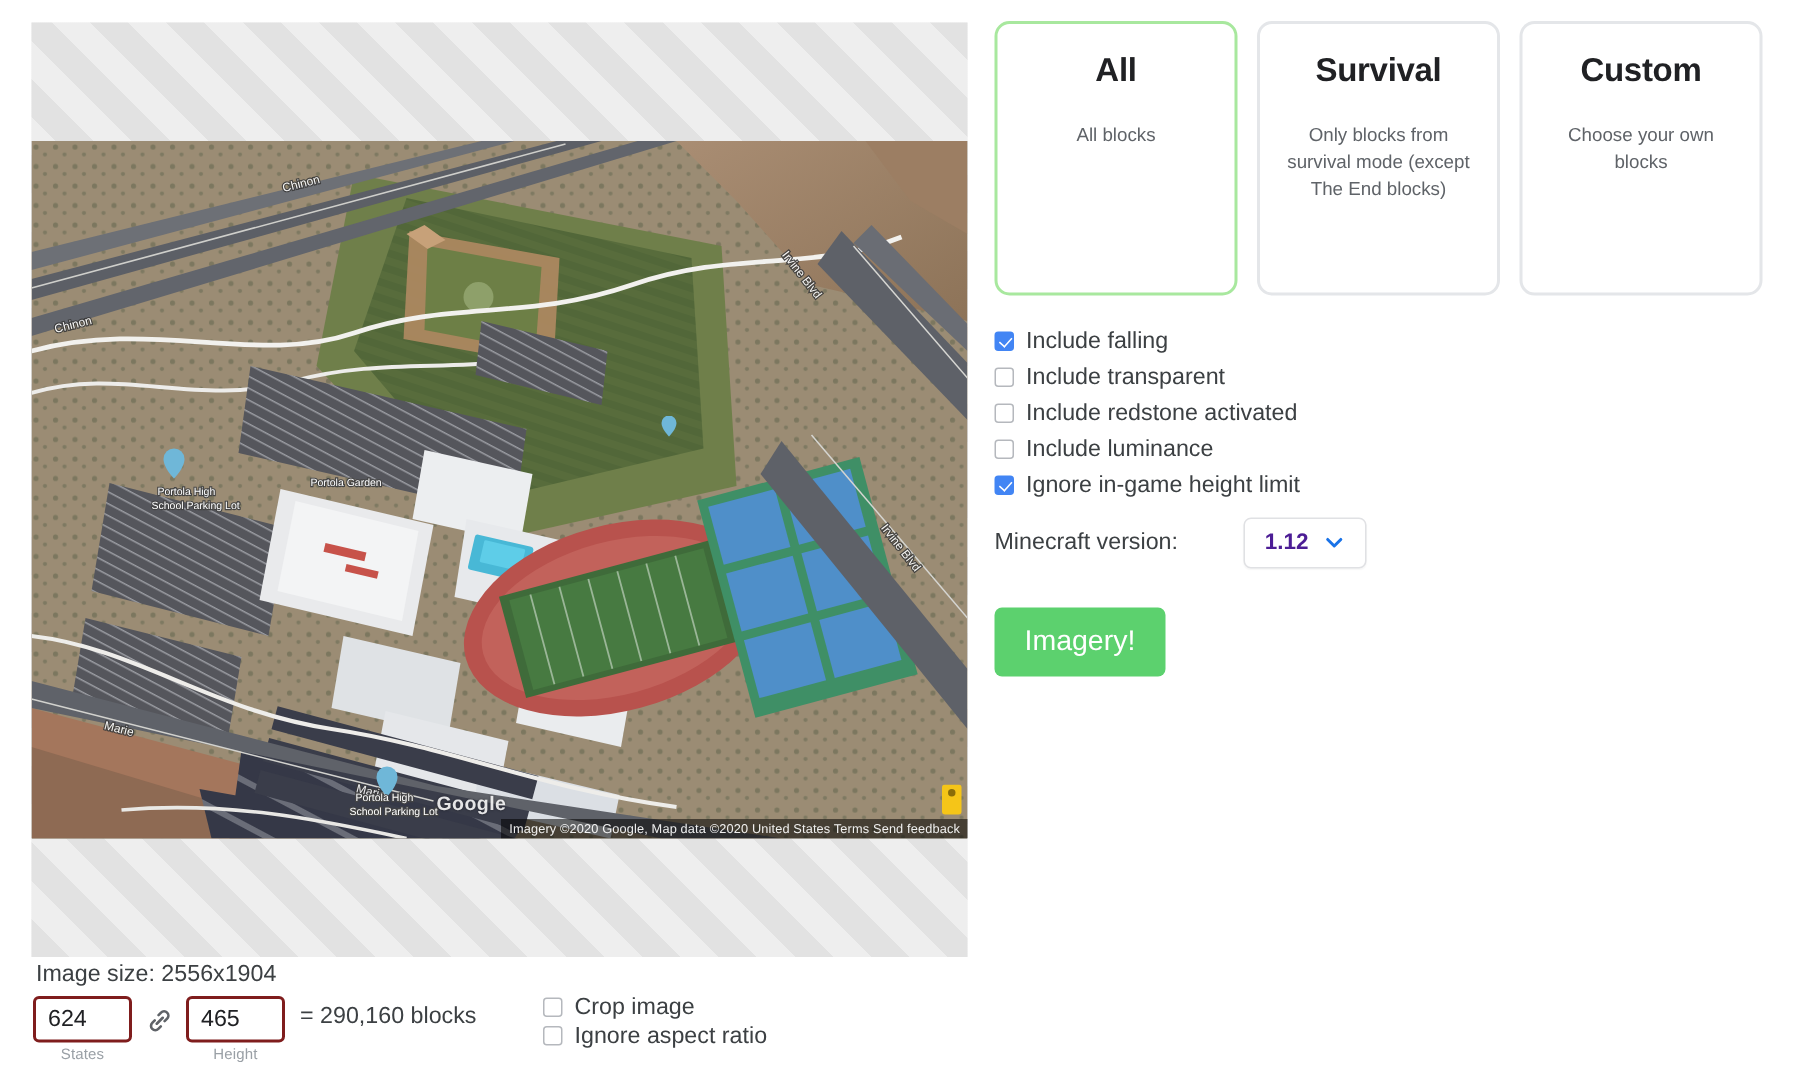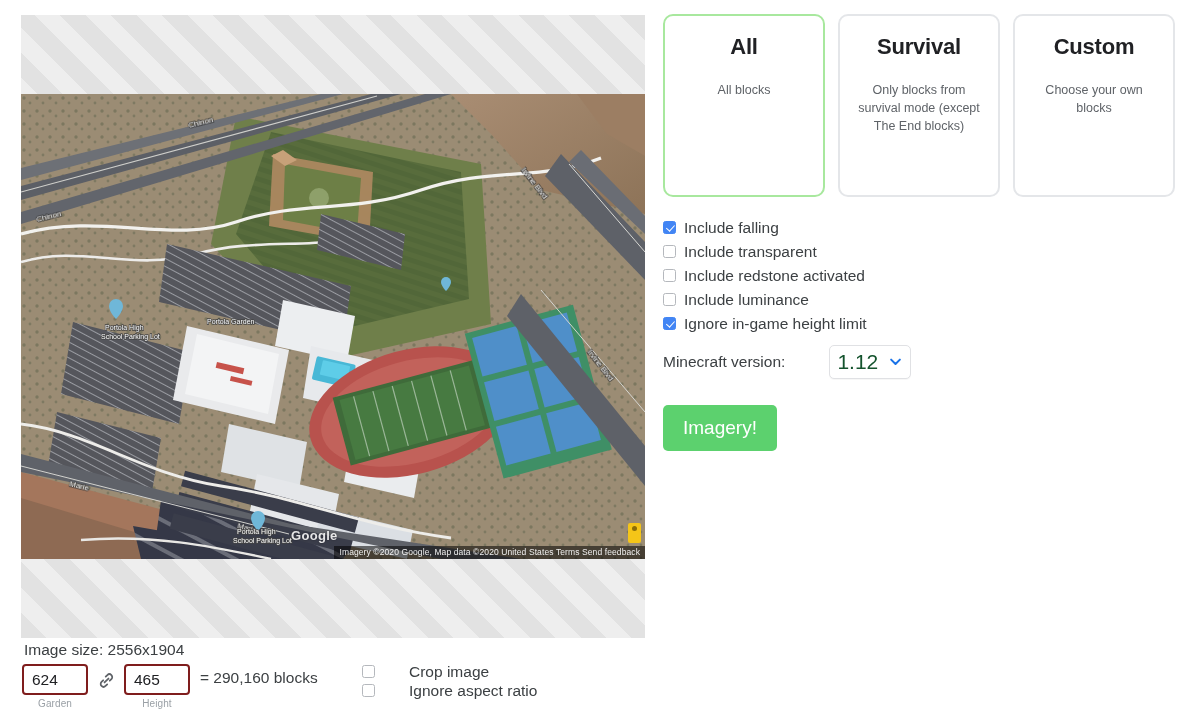--- a/index.html
+++ b/index.html
@@ -206,8 +206,9 @@
     box-shadow: 0 1px 1px rgba(0,0,0,.035);
   }
   .select-value {
-    font-size: 21px;
-    color: #14532d;
+    font-size: 15px;
+    color: #4c1d95;
+    font-weight: bold;
   }
   .chev { color: #1a73e8; display: flex; }
 

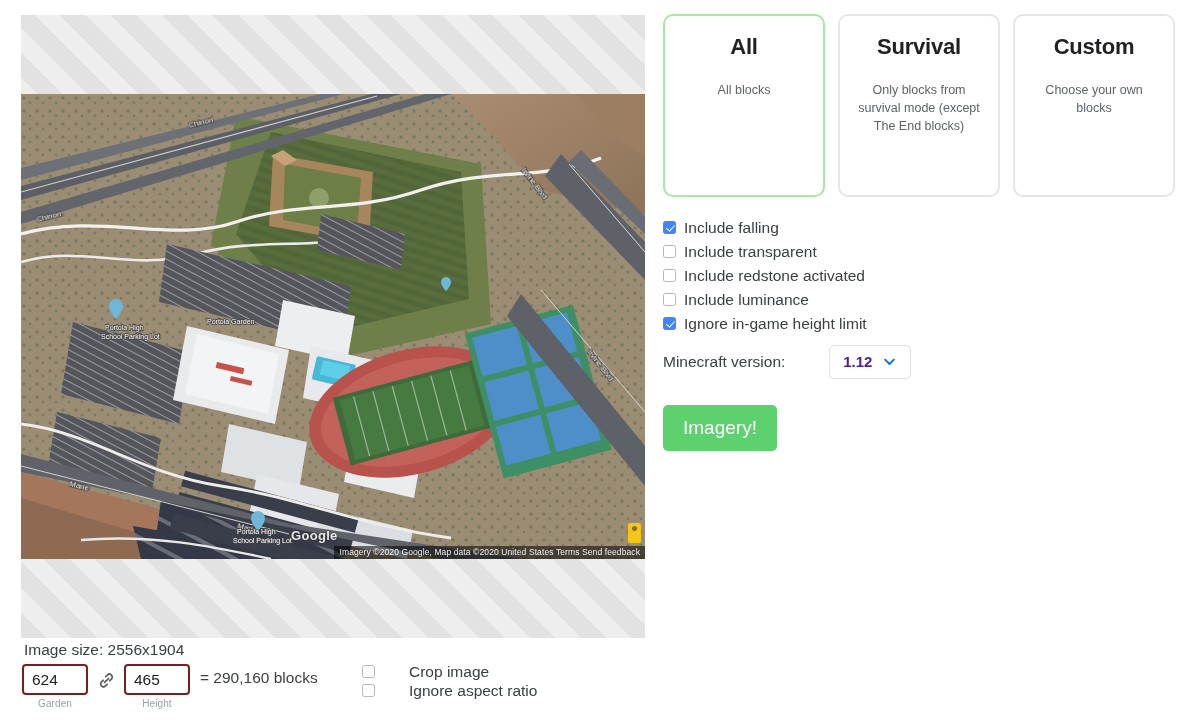--- a/index.html
+++ b/index.html
@@ -104,7 +104,7 @@
     left: 362px;
     top: 664px;
   }
-  .crop-opts .cb-row { margin-bottom: 3px; gap: 26px; }
+  .crop-opts .cb-row { margin-bottom: 3px; }
 
   
   .cb-row {

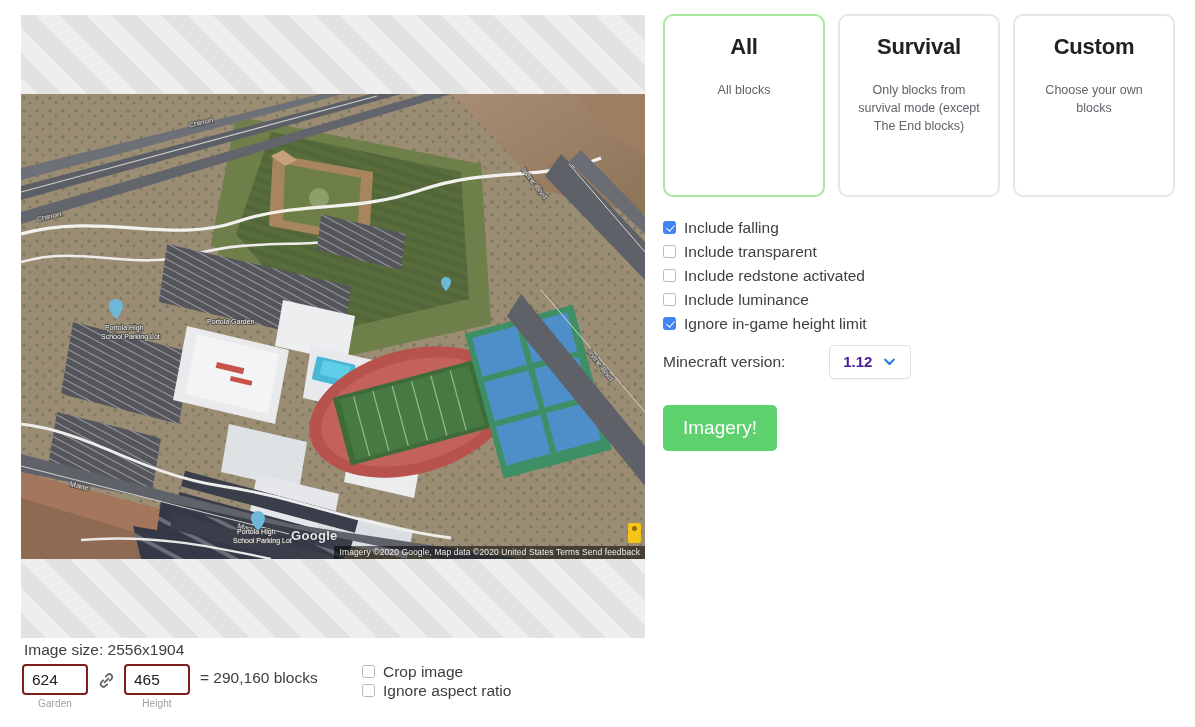--- a/index.html
+++ b/index.html
@@ -431,7 +431,7 @@
   <div class="dims-row">
     <div class="dim-field">
       <input class="dim-input" type="text" value="624" style="">
-      <span class="dim-label">Garden</span>
+      <span class="dim-label">States</span>
     </div>
 
     <div class="link-icon">

